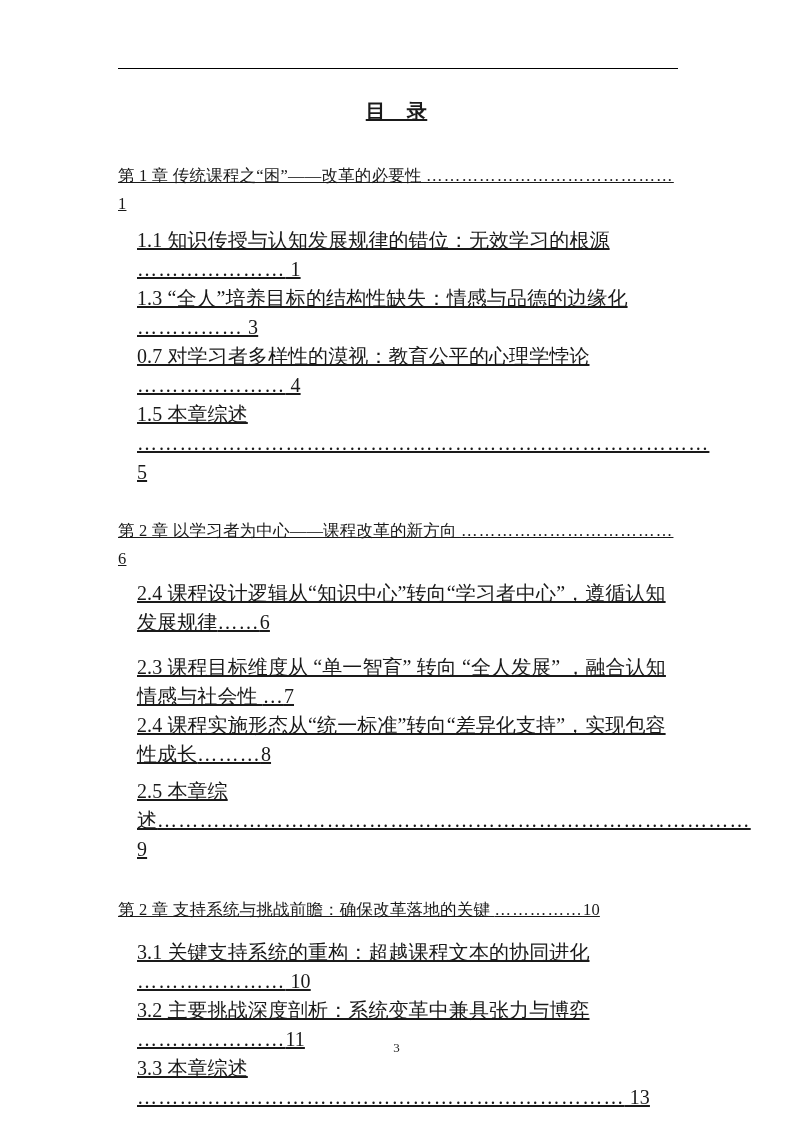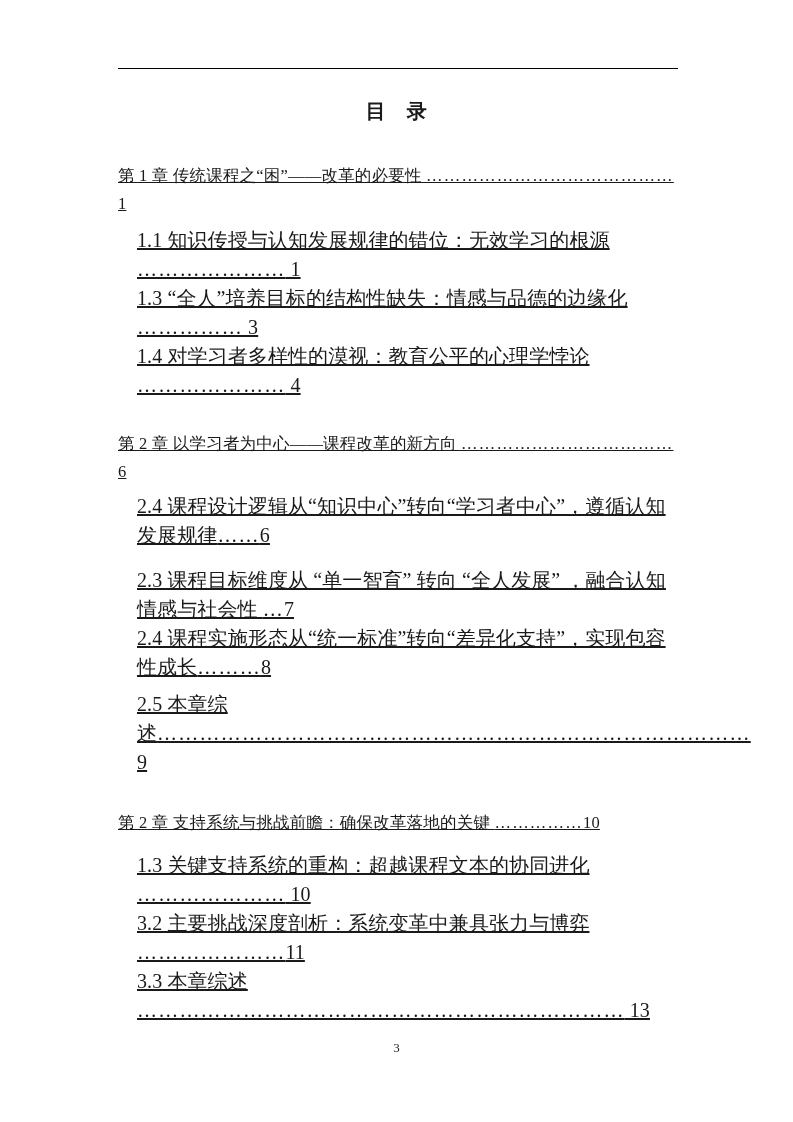--- a/index.html
+++ b/index.html
@@ -45,6 +45,7 @@
     font-weight: bold;
     letter-spacing: 0.5px;
     line-height: 1.2;
+    text-decoration: underline;
   }
 
   

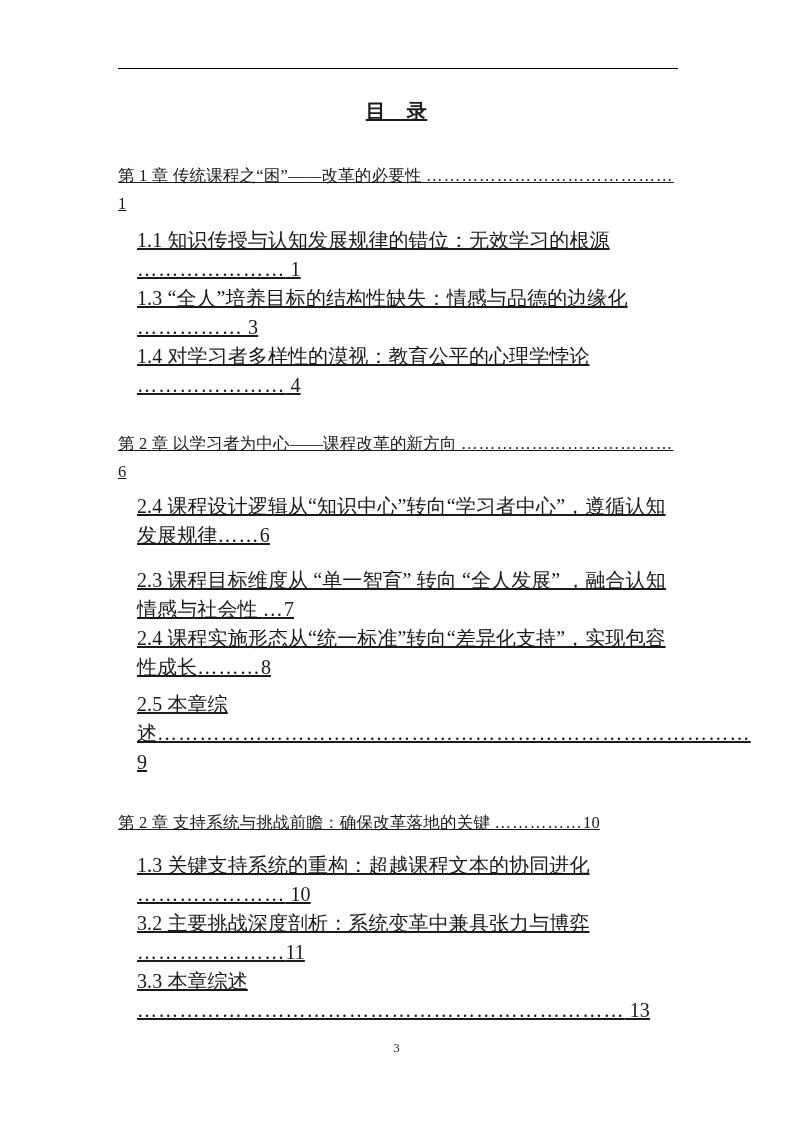--- a/index.html
+++ b/index.html
@@ -138,7 +138,7 @@
     </div>
 
     <div class="entry section">
-      <span class="label">1.4  对学习者多样性的漠视：教育公平的心理学悖论 </span><span class="leader">…………………</span><span class="pageno">  4</span>
+      <span class="label">0.7  对学习者多样性的漠视：教育公平的心理学悖论 </span><span class="leader">…………………</span><span class="pageno">  4</span>
     </div>
 
 

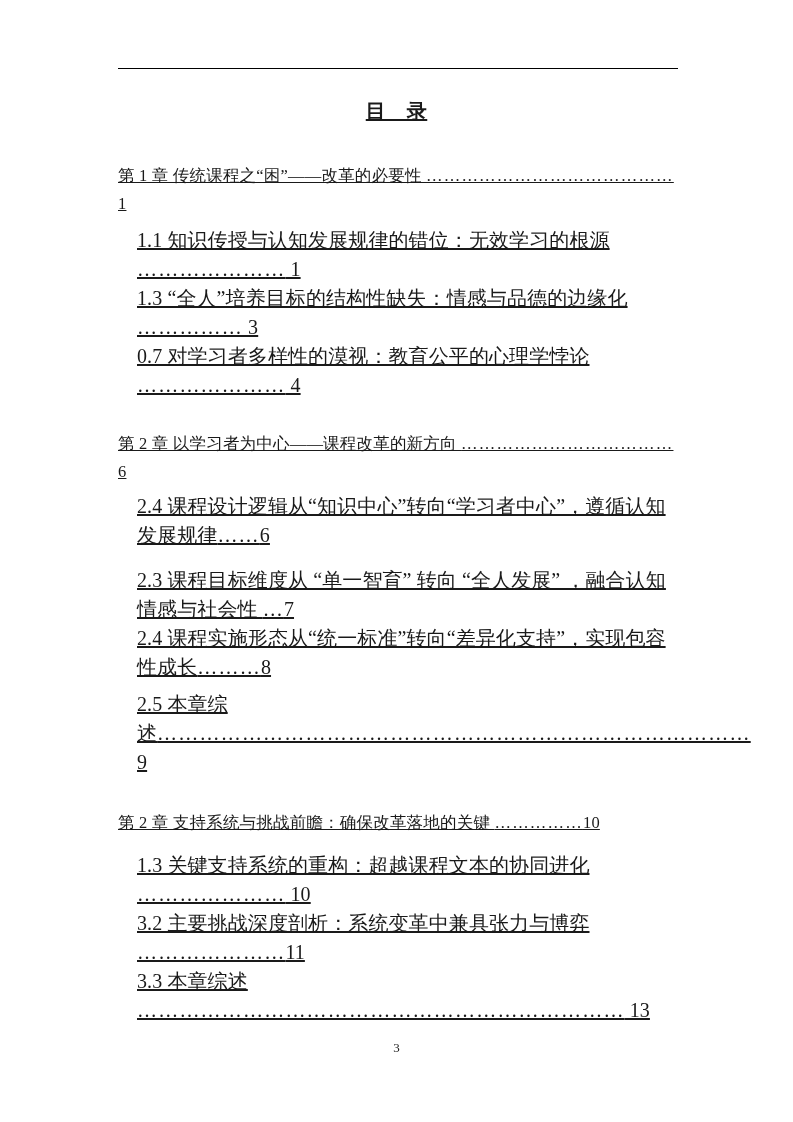--- a/index.html
+++ b/index.html
@@ -141,6 +141,9 @@
       <span class="label">0.7  对学习者多样性的漠视：教育公平的心理学悖论 </span><span class="leader">…………………</span><span class="pageno">  4</span>
     </div>
 
+    <div class="entry section">
+      <span class="label">1.5 本章综述 </span><span class="leader">………………………………………………………………………</span><span class="pageno">5</span>
+    </div>
 
     <div class="gap-after-ch1"></div>
 

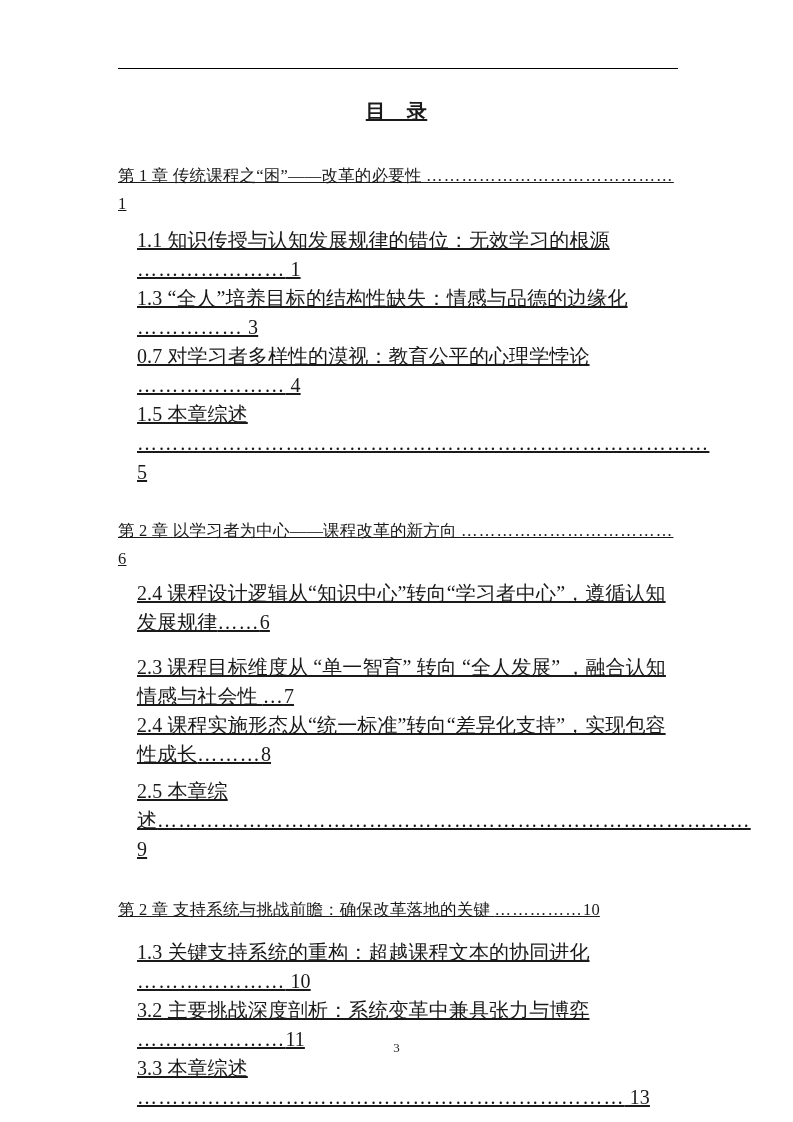--- a/index.html
+++ b/index.html
@@ -185,7 +185,7 @@
     <div class="gap-med"></div>
 
     <div class="entry section">
-      <span class="label">1.3 关键支持系统的重构：超越课程文本的协同进化 </span><span class="leader">…………………</span><span class="pageno">  10</span>
+      <span class="label">3.1 关键支持系统的重构：超越课程文本的协同进化 </span><span class="leader">…………………</span><span class="pageno">  10</span>
     </div>
 
     <div class="entry section">

